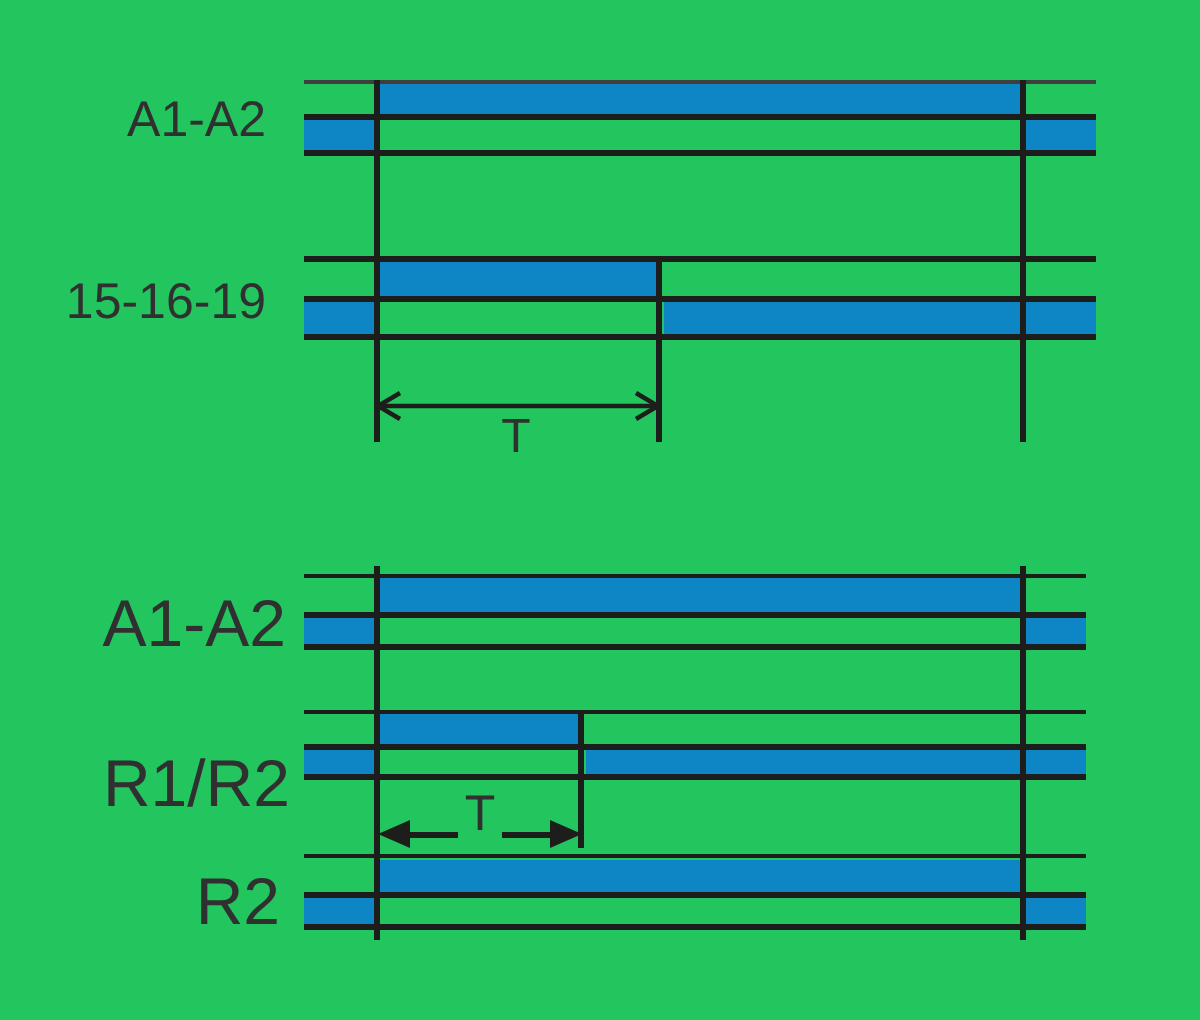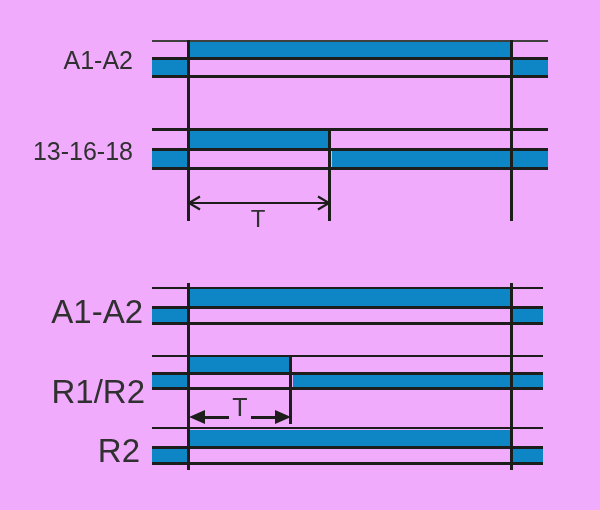--- a/index.html
+++ b/index.html
@@ -7,7 +7,7 @@
     position: relative;
     width: 600px;
     height: 510px;
-    background: #f0abfc;
+    background: #22c55e;
     font-family: "Liberation Sans", sans-serif;
     overflow: hidden;
   }

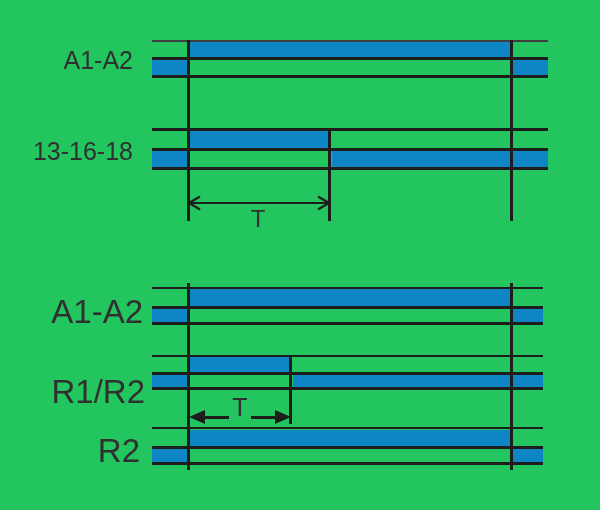--- a/index.html
+++ b/index.html
@@ -43,7 +43,7 @@
   <div>
 
     <div class="lbl sm" style="left:28px; top:47px; width:105px;">A1-A2</div>
-    <div class="lbl sm" style="left:18px; top:138px; width:115px;">13-16-18</div>
+    <div class="lbl sm" style="left:18px; top:138px; width:115px;">15-16-19</div>
 
     <div class="hl thin" style="left:152px; top:40px; width:396px; height:2px;"></div>
     <div class="hl" style="left:152px; top:57px; width:396px; height:3px;"></div>

